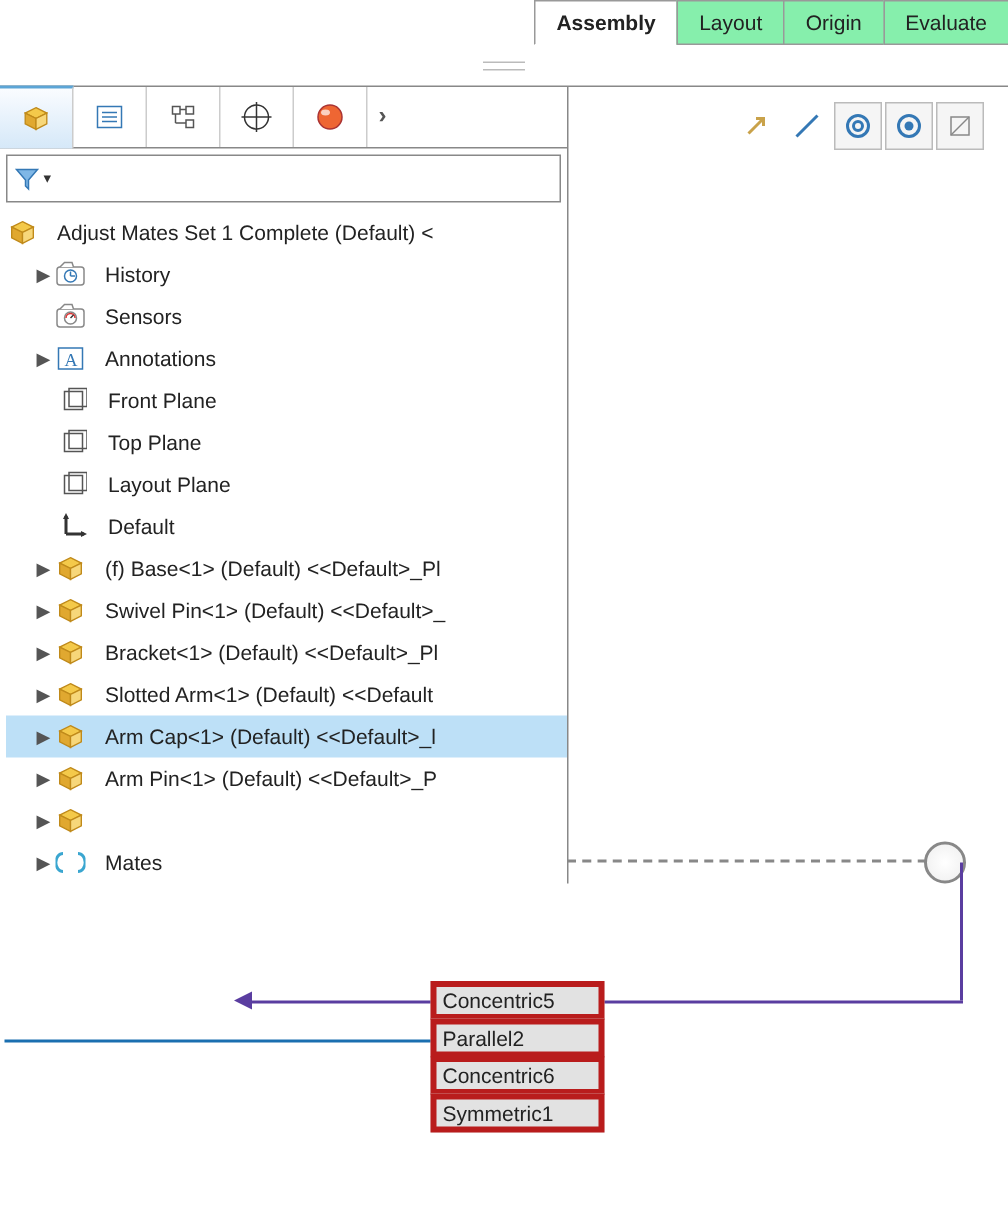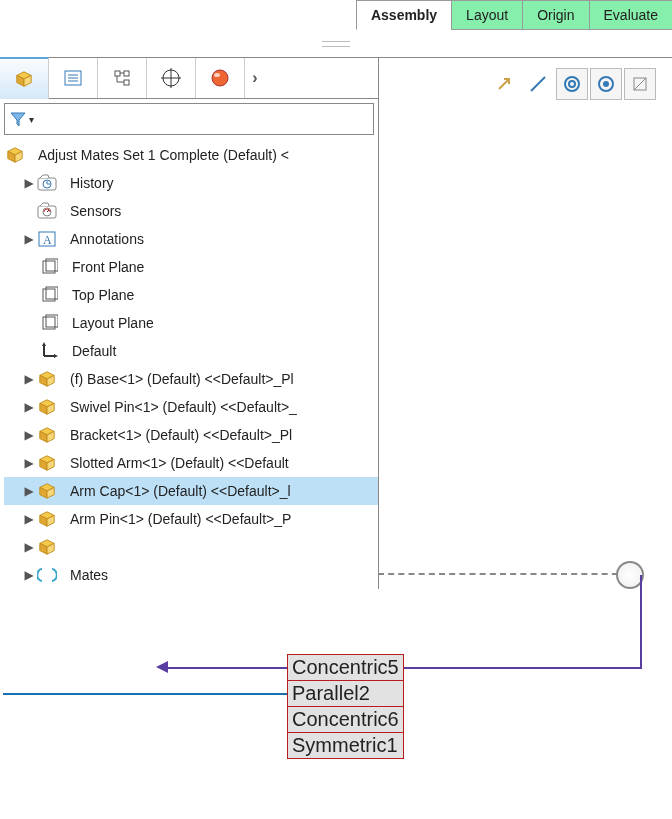--- a/index.html
+++ b/index.html
@@ -153,10 +153,10 @@
   }
   .tooltip-item {
     background:#e2e2e2;
-    border:1px solid #b91c1c;
+    border:4px solid #b91c1c;
     padding:1px 4px;
     margin-bottom:-1px;
-    font-size:20px;
+    font-size:14px;
     min-width:100px;
   }
   .top-right-icons {

